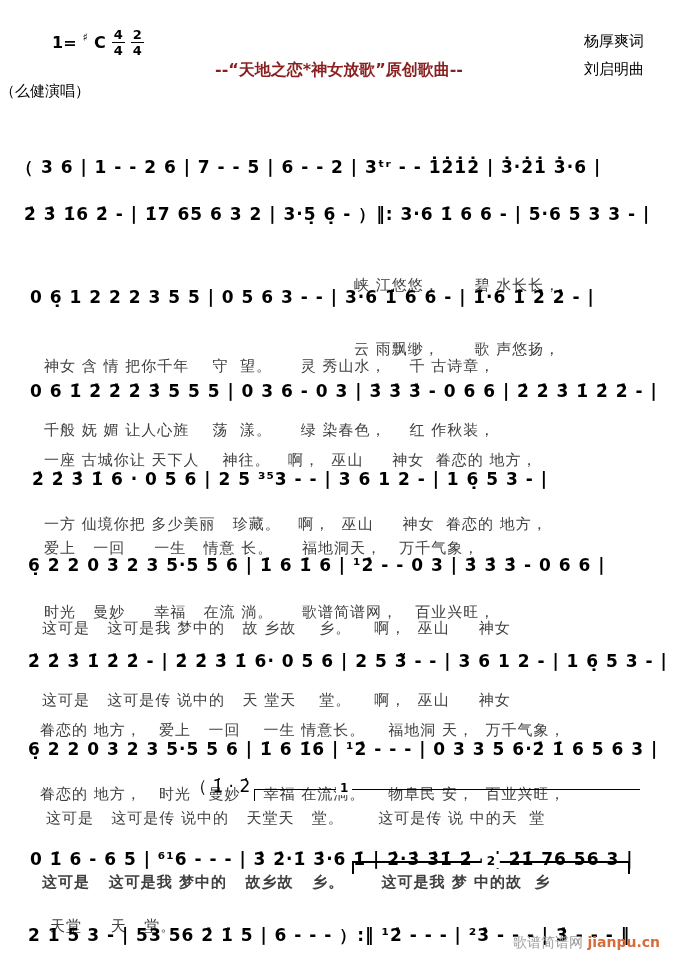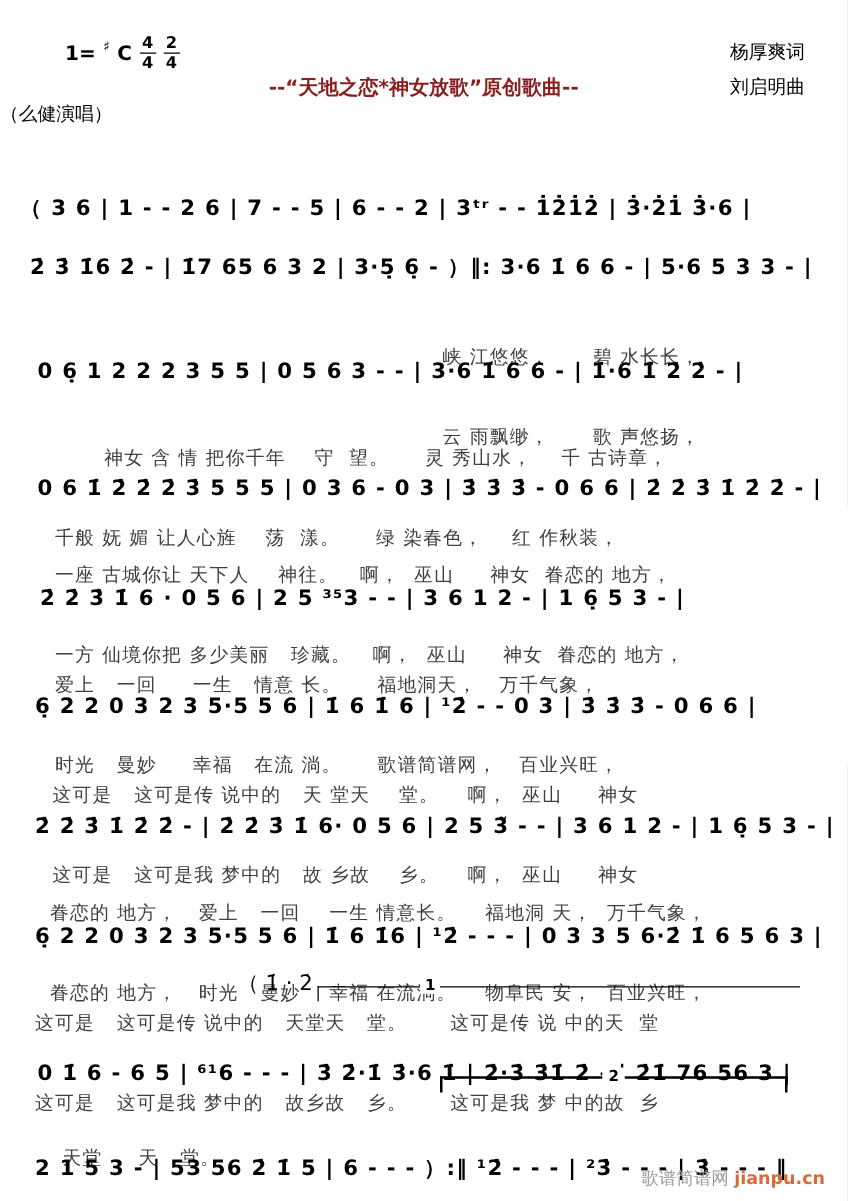--- a/index.html
+++ b/index.html
@@ -86,7 +86,7 @@
 
   <div class="system" style="top:246px; padding-left:30px;">
     <div class="notation">0 6̣ 1 2 2 2 3 5 5 | 0 5 6 3 - - | 3·6 1̇ 6 6 - | 1̇·6 1̇ 2̇ 2̇ - |</div>
-    <div class="lyric" style="margin-left:14px; margin-top:6px;text-align:center;">神女 含 情 把你千年    守  望。     灵 秀山水，    千 古诗章，</div>
+    <div class="lyric" style="margin-left:14px; margin-top:6px;">神女 含 情 把你千年    守  望。     灵 秀山水，    千 古诗章，</div>
     <div class="lyric" style="margin-left:14px;">千般 妩 媚 让人心旌    荡  漾。     绿 染春色，    红 作秋装，</div>
   </div>
 

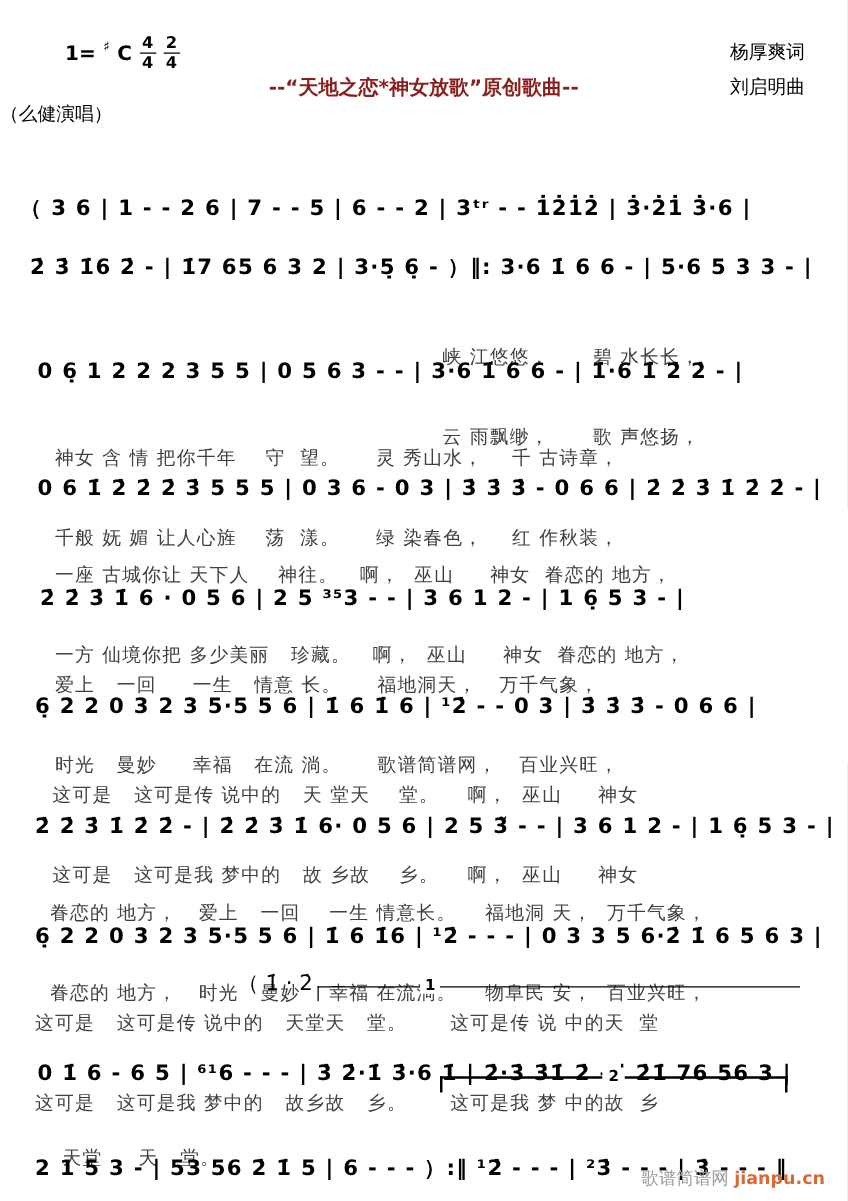--- a/index.html
+++ b/index.html
@@ -104,8 +104,8 @@
 
   <div class="system" style="top:514px; padding-left:28px;">
     <div class="notation">6̣ 2 2 0 3 2 3 5·5 5 6 | 1̇ 6 1̇ 6 | ¹2̇ - - 0 3 | 3̇ 3̇ 3̇ - 0 6 6 |</div>
+    <div class="lyric" style="margin-left:14px;">这可是   这可是我 梦中的   故 乡故    乡。    啊，  巫山     神女</div>
     <div class="lyric" style="margin-left:14px; margin-top:8px;">这可是   这可是传 说中的   天 堂天    堂。    啊，  巫山     神女</div>
-    <div class="lyric" style="margin-left:14px;">这可是   这可是我 梦中的   故 乡故    乡。    啊，  巫山     神女</div>
   </div>
 
   <div class="system" style="top:610px; padding-left:28px;">

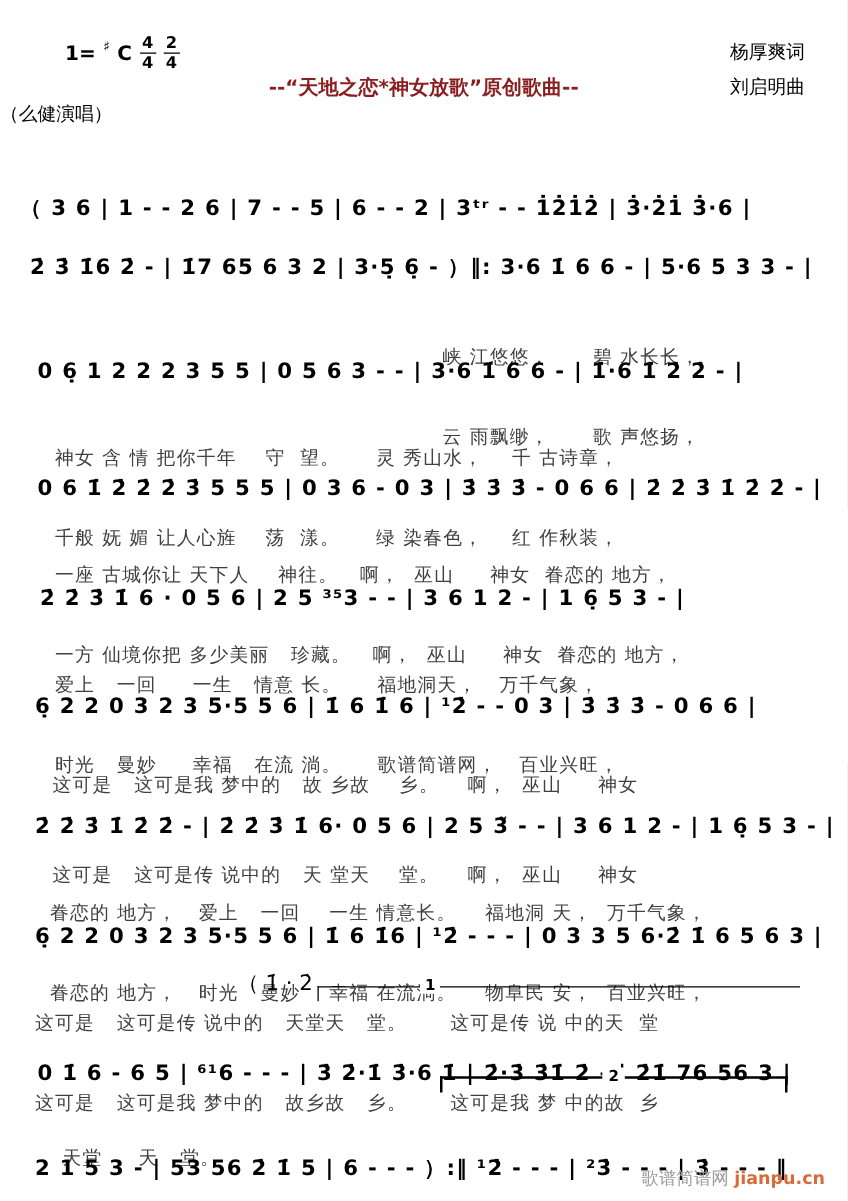--- a/index.html
+++ b/index.html
@@ -116,7 +116,7 @@
 
   <div class="system" style="top:698px; padding-left:28px;">
     <div class="notation">6̣ 2 2 0 3 2 3 5·5 5 6 | 1̇ 6 1̇6 | ¹2̇ - - - | 0 3 3 5 6·2̇ 1̇ 6 5 6 3 |</div>
-    <div class="lyric" style="margin-left:0; margin-top:6px;">这可是   这可是传 说中的   天堂天   堂。      这可是传 说 中的天  堂</div>
+    <div class="lyric" style="margin-left:18px; margin-top:6px;">这可是   这可是传 说中的   天堂天   堂。      这可是传 说 中的天  堂</div>
     <div class="lyric" style="">这可是   这可是我 梦中的   故乡故   乡。      这可是我 梦 中的故  乡</div>
   </div>
 

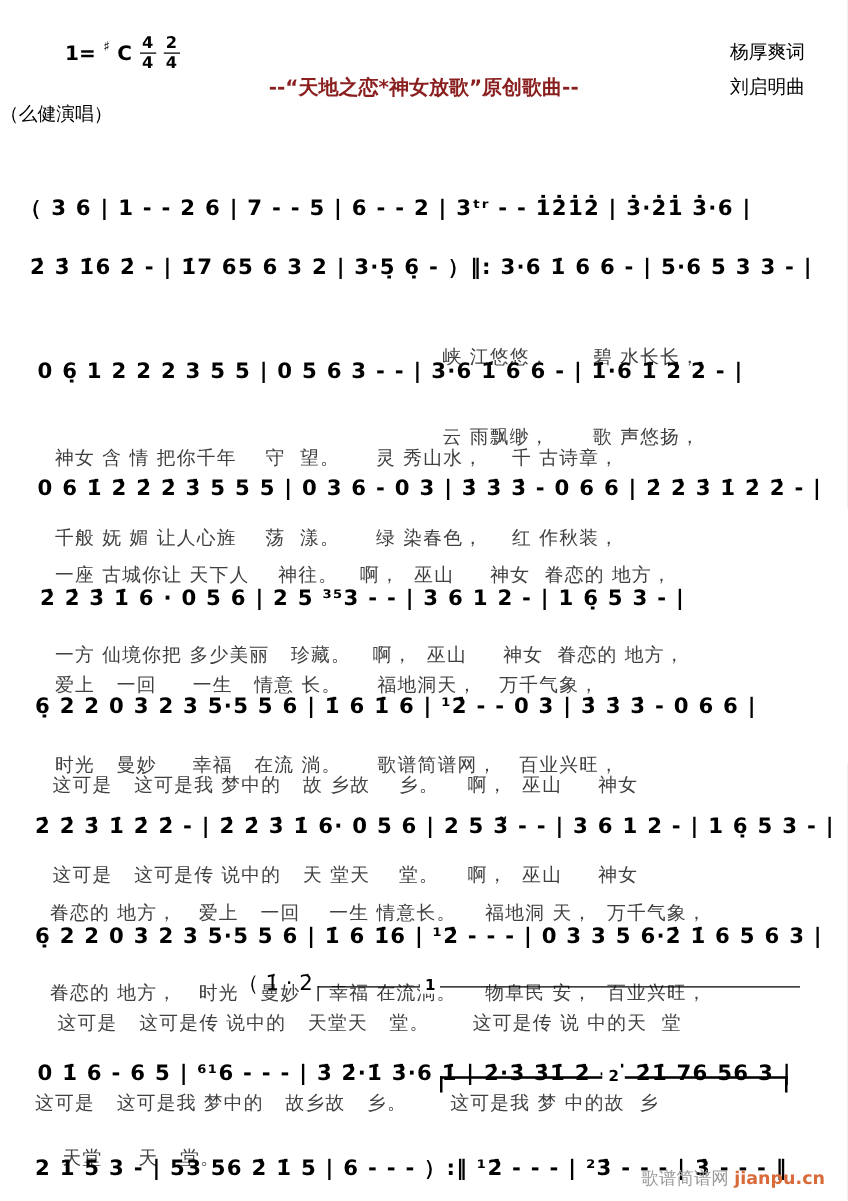--- a/index.html
+++ b/index.html
@@ -117,7 +117,7 @@
   <div class="system" style="top:698px; padding-left:28px;">
     <div class="notation">6̣ 2 2 0 3 2 3 5·5 5 6 | 1̇ 6 1̇6 | ¹2̇ - - - | 0 3 3 5 6·2̇ 1̇ 6 5 6 3 |</div>
     <div class="lyric" style="margin-left:18px; margin-top:6px;">这可是   这可是传 说中的   天堂天   堂。      这可是传 说 中的天  堂</div>
-    <div class="lyric" style="">这可是   这可是我 梦中的   故乡故   乡。      这可是我 梦 中的故  乡</div>
+    <div class="lyric" style="margin-left:14px;font-weight:bold;">这可是   这可是我 梦中的   故乡故   乡。      这可是我 梦 中的故  乡</div>
   </div>
 
   <div class="volta1-row">

